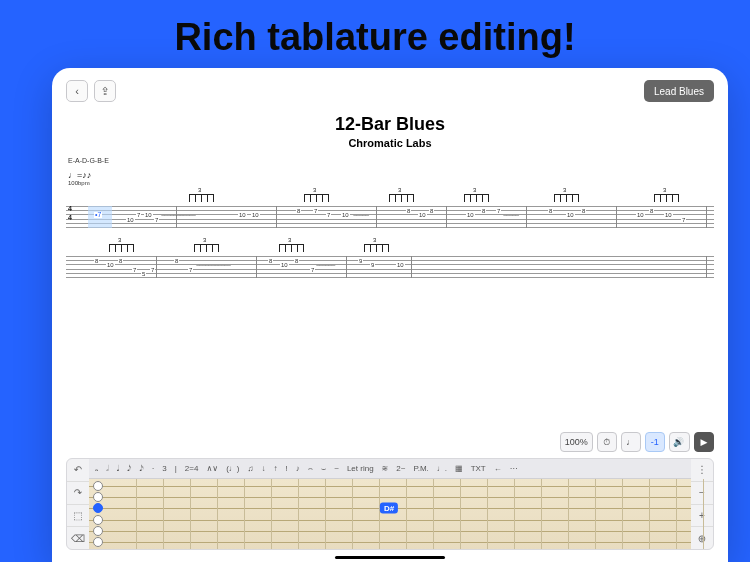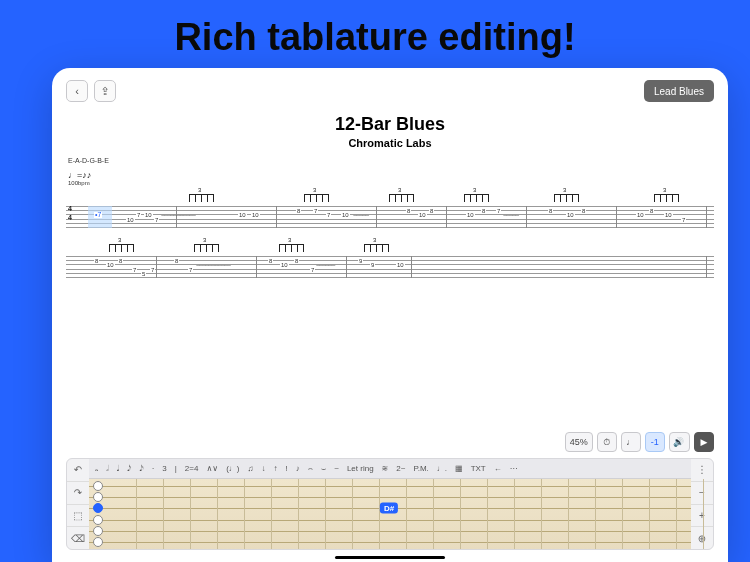--- a/index.html
+++ b/index.html
@@ -381,7 +381,7 @@
     </div>
 
   <div class="controls-row">
-    <div class="ctrl-btn">45%</div>
+    <div class="ctrl-btn">100%</div>
     <div class="ctrl-btn">⏱</div>
     <div class="ctrl-btn">♩</div>
     <div class="ctrl-btn accent">-1</div>

